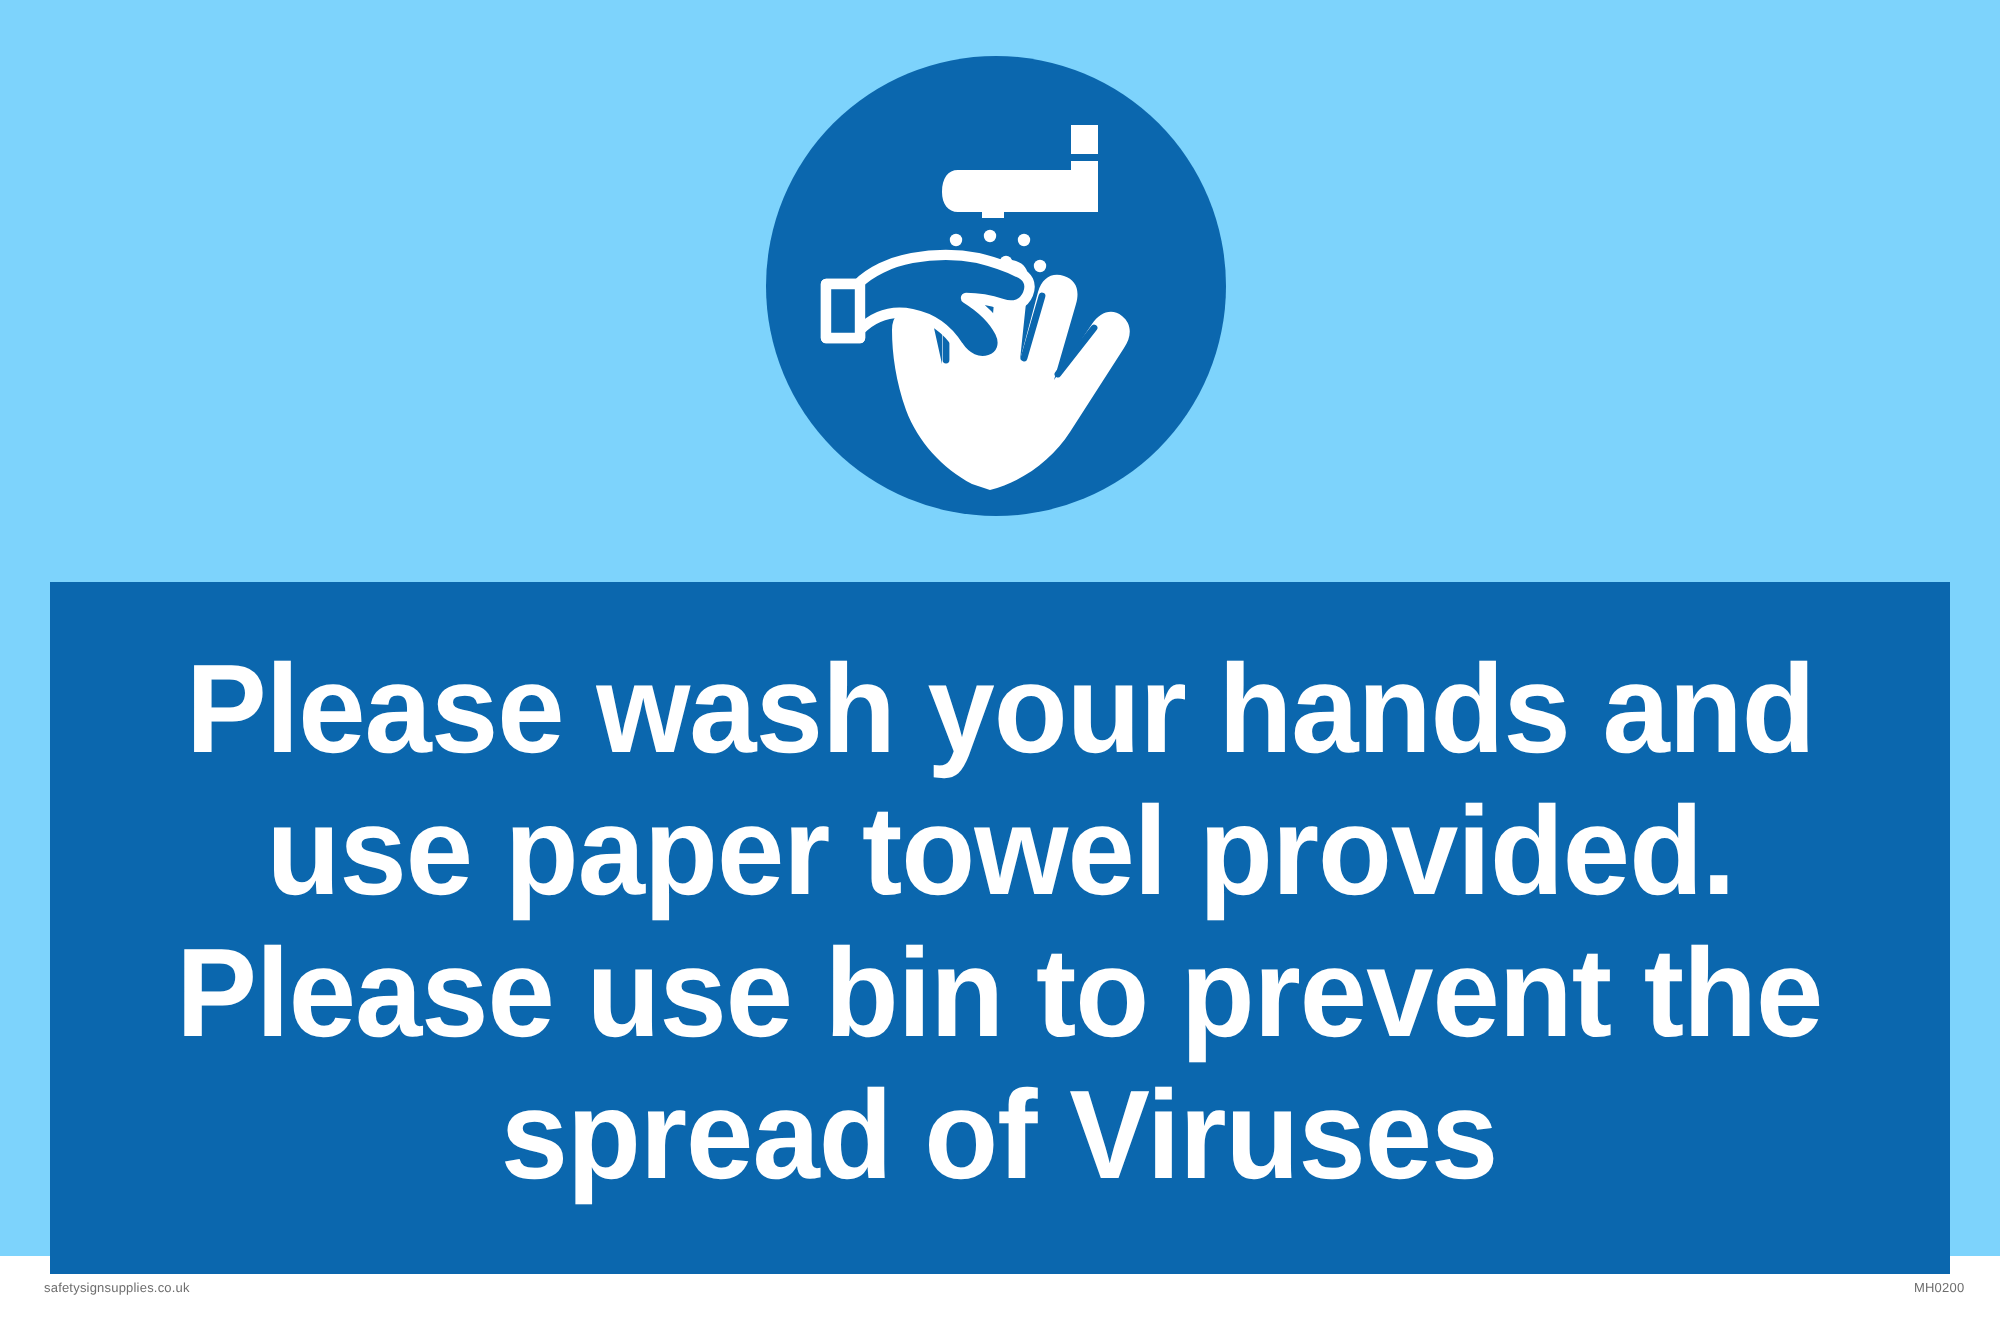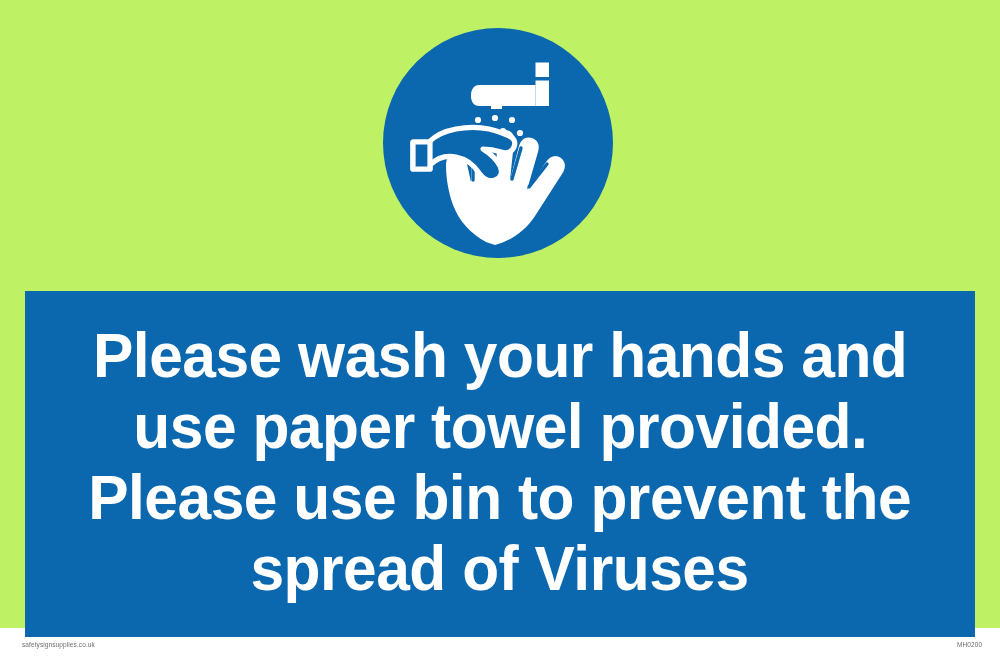--- a/index.html
+++ b/index.html
@@ -21,7 +21,7 @@
     top: 0;
     width: 1000px;
     height: 628px;
-    background: #bef264;
+    background: #7dd3fc;
   }
 
   

